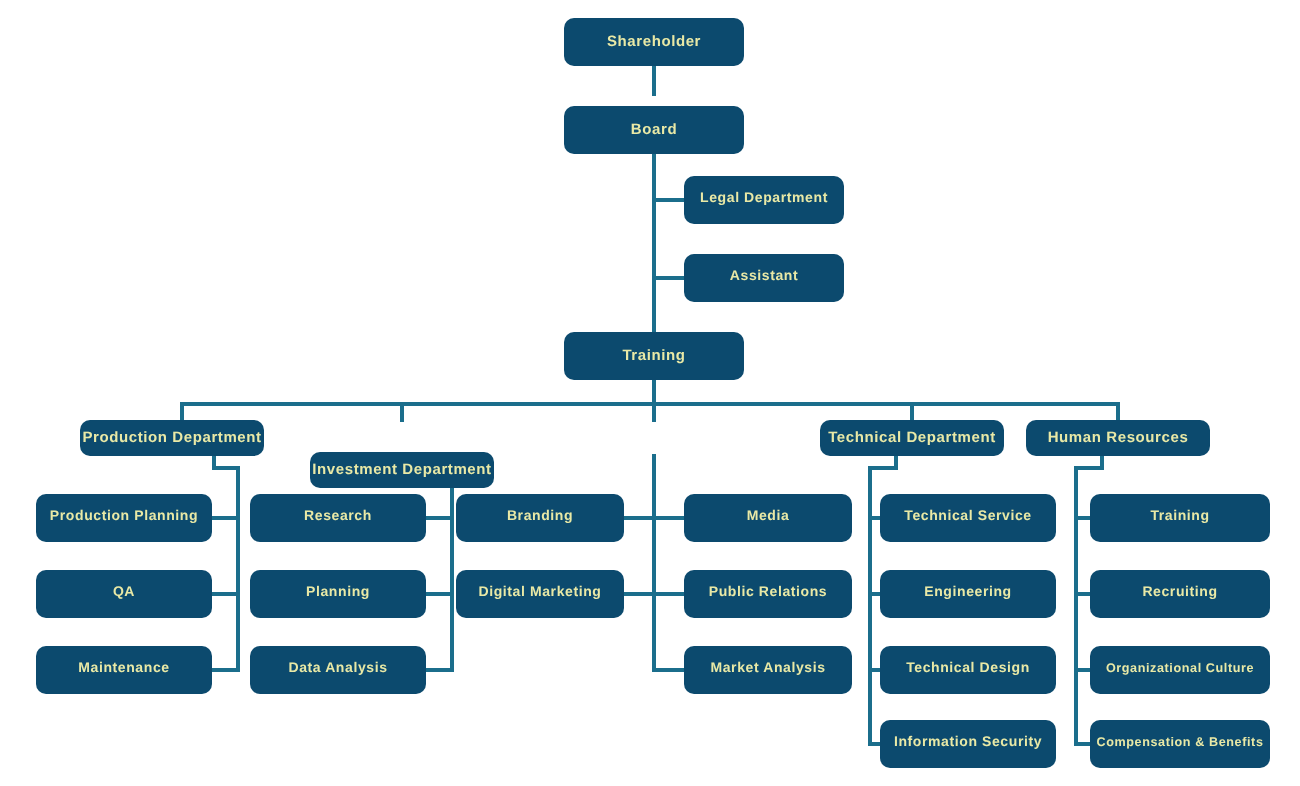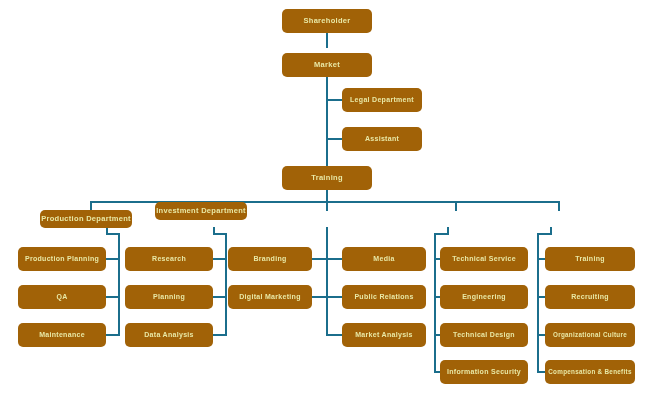--- a/index.html
+++ b/index.html
@@ -19,7 +19,7 @@
   }
   .node {
     position: absolute;
-    background: #a16207;
+    background: #0c4a6e;
     color: #e9e9a6;
     border-radius: 5px;
     display: flex;

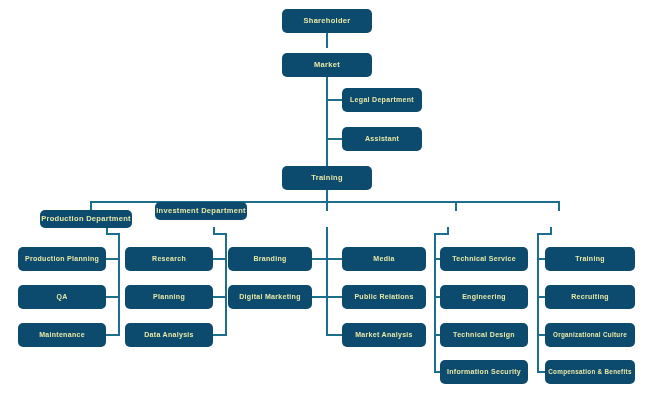--- a/index.html
+++ b/index.html
@@ -111,7 +111,7 @@
   </div>
 
   <div class="node lvl-root" style="left:282px; top:53px; width:90px; height:24px;">
-    <span class="node-label">Market</span>
+    <span class="node-label">Board</span>
   </div>
 
   <div class="node lvl-leaf" style="left:342px; top:88px; width:80px; height:24px;">

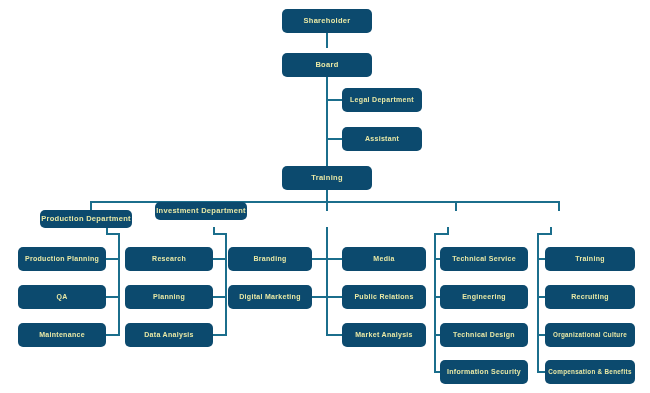--- a/index.html
+++ b/index.html
@@ -135,6 +135,9 @@
   </div>
 
 
+  <div class="node lvl-dept" style="left:410px; top:210px; width:92px; height:18px;">
+    <span class="node-label">Technical Department</span>
+  </div>
 
 
   <div class="node lvl-leaf" style="left:18px; top:247px; width:88px; height:24px;">

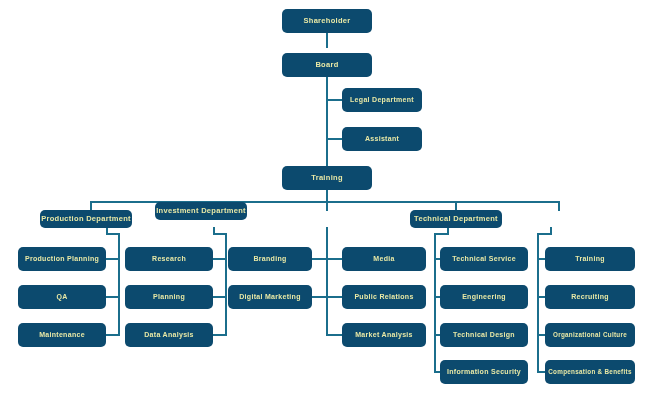--- a/index.html
+++ b/index.html
@@ -139,6 +139,9 @@
     <span class="node-label">Technical Department</span>
   </div>
 
+  <div class="node lvl-dept" style="left:513px; top:210px; width:92px; height:18px;">
+    <span class="node-label">Human Resources</span>
+  </div>
 
   <div class="node lvl-leaf" style="left:18px; top:247px; width:88px; height:24px;">
     <span class="node-label">Production Planning</span>

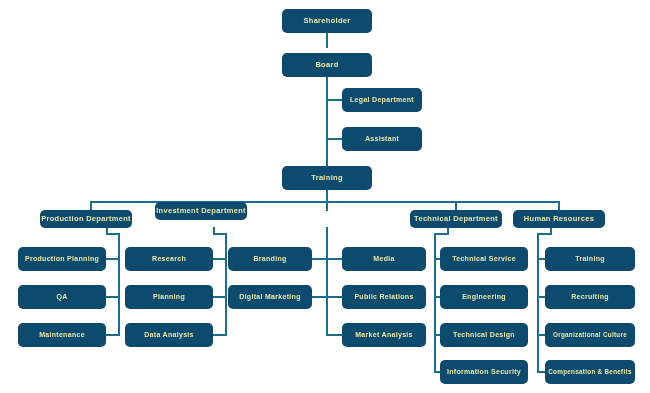--- a/index.html
+++ b/index.html
@@ -130,7 +130,7 @@
     <span class="node-label">Production Department</span>
   </div>
 
-  <div class="node lvl-dept" style="left:155px; top:202px; width:92px; height:18px;">
+  <div class="node lvl-dept" style="left:155px; top:226px; width:92px; height:18px;">
     <span class="node-label">Investment Department</span>
   </div>
 

